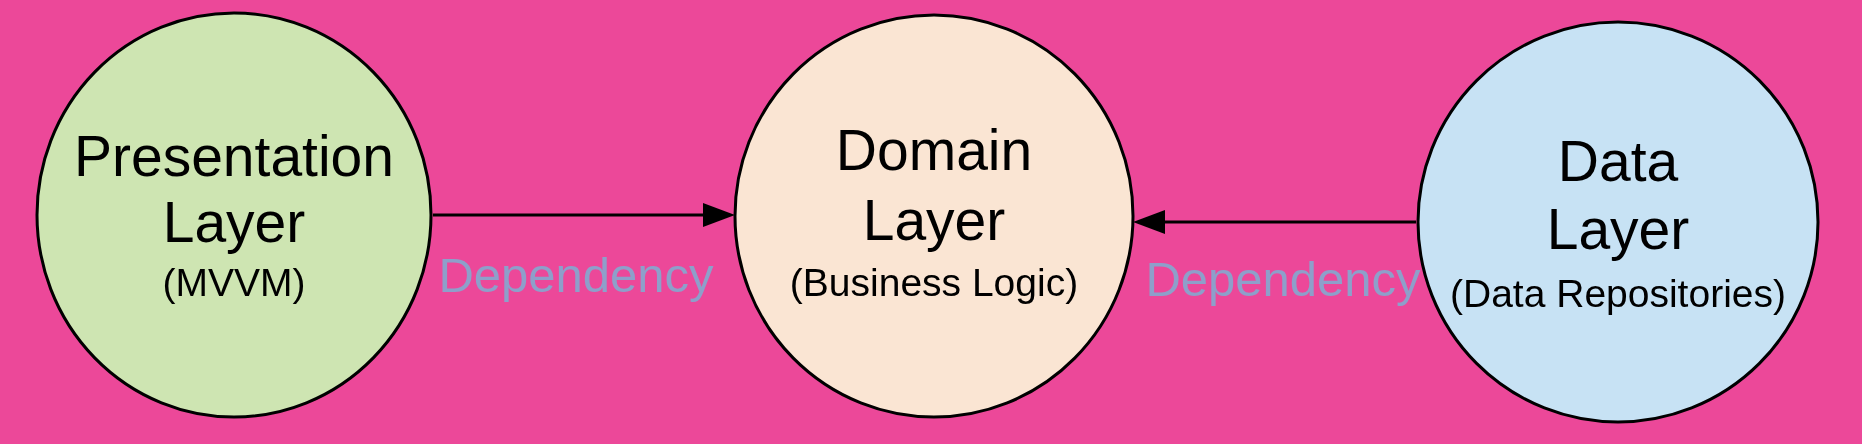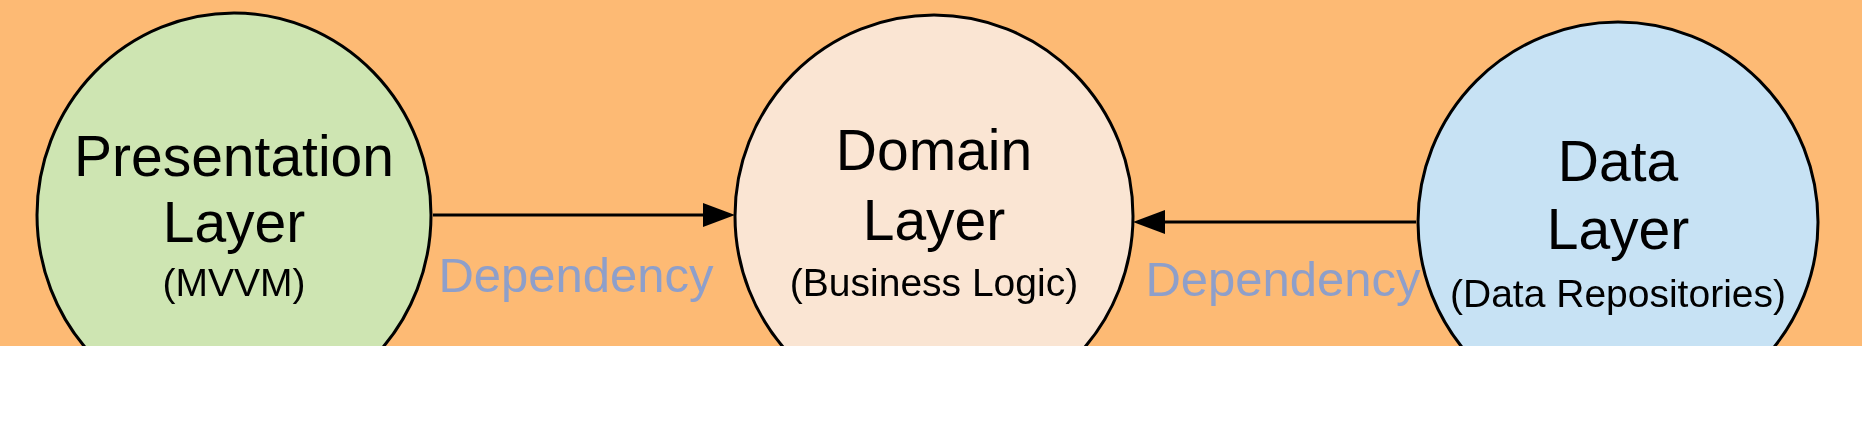--- a/index.html
+++ b/index.html
@@ -10,8 +10,8 @@
   .canvas {
     position: relative;
     width: 1862px;
-    height: 346px;
-    background: #fdba74;
+    height: 444px;
+    background: #ec4899;
     overflow: hidden;
     font-family: "Liberation Sans", sans-serif;
   }

